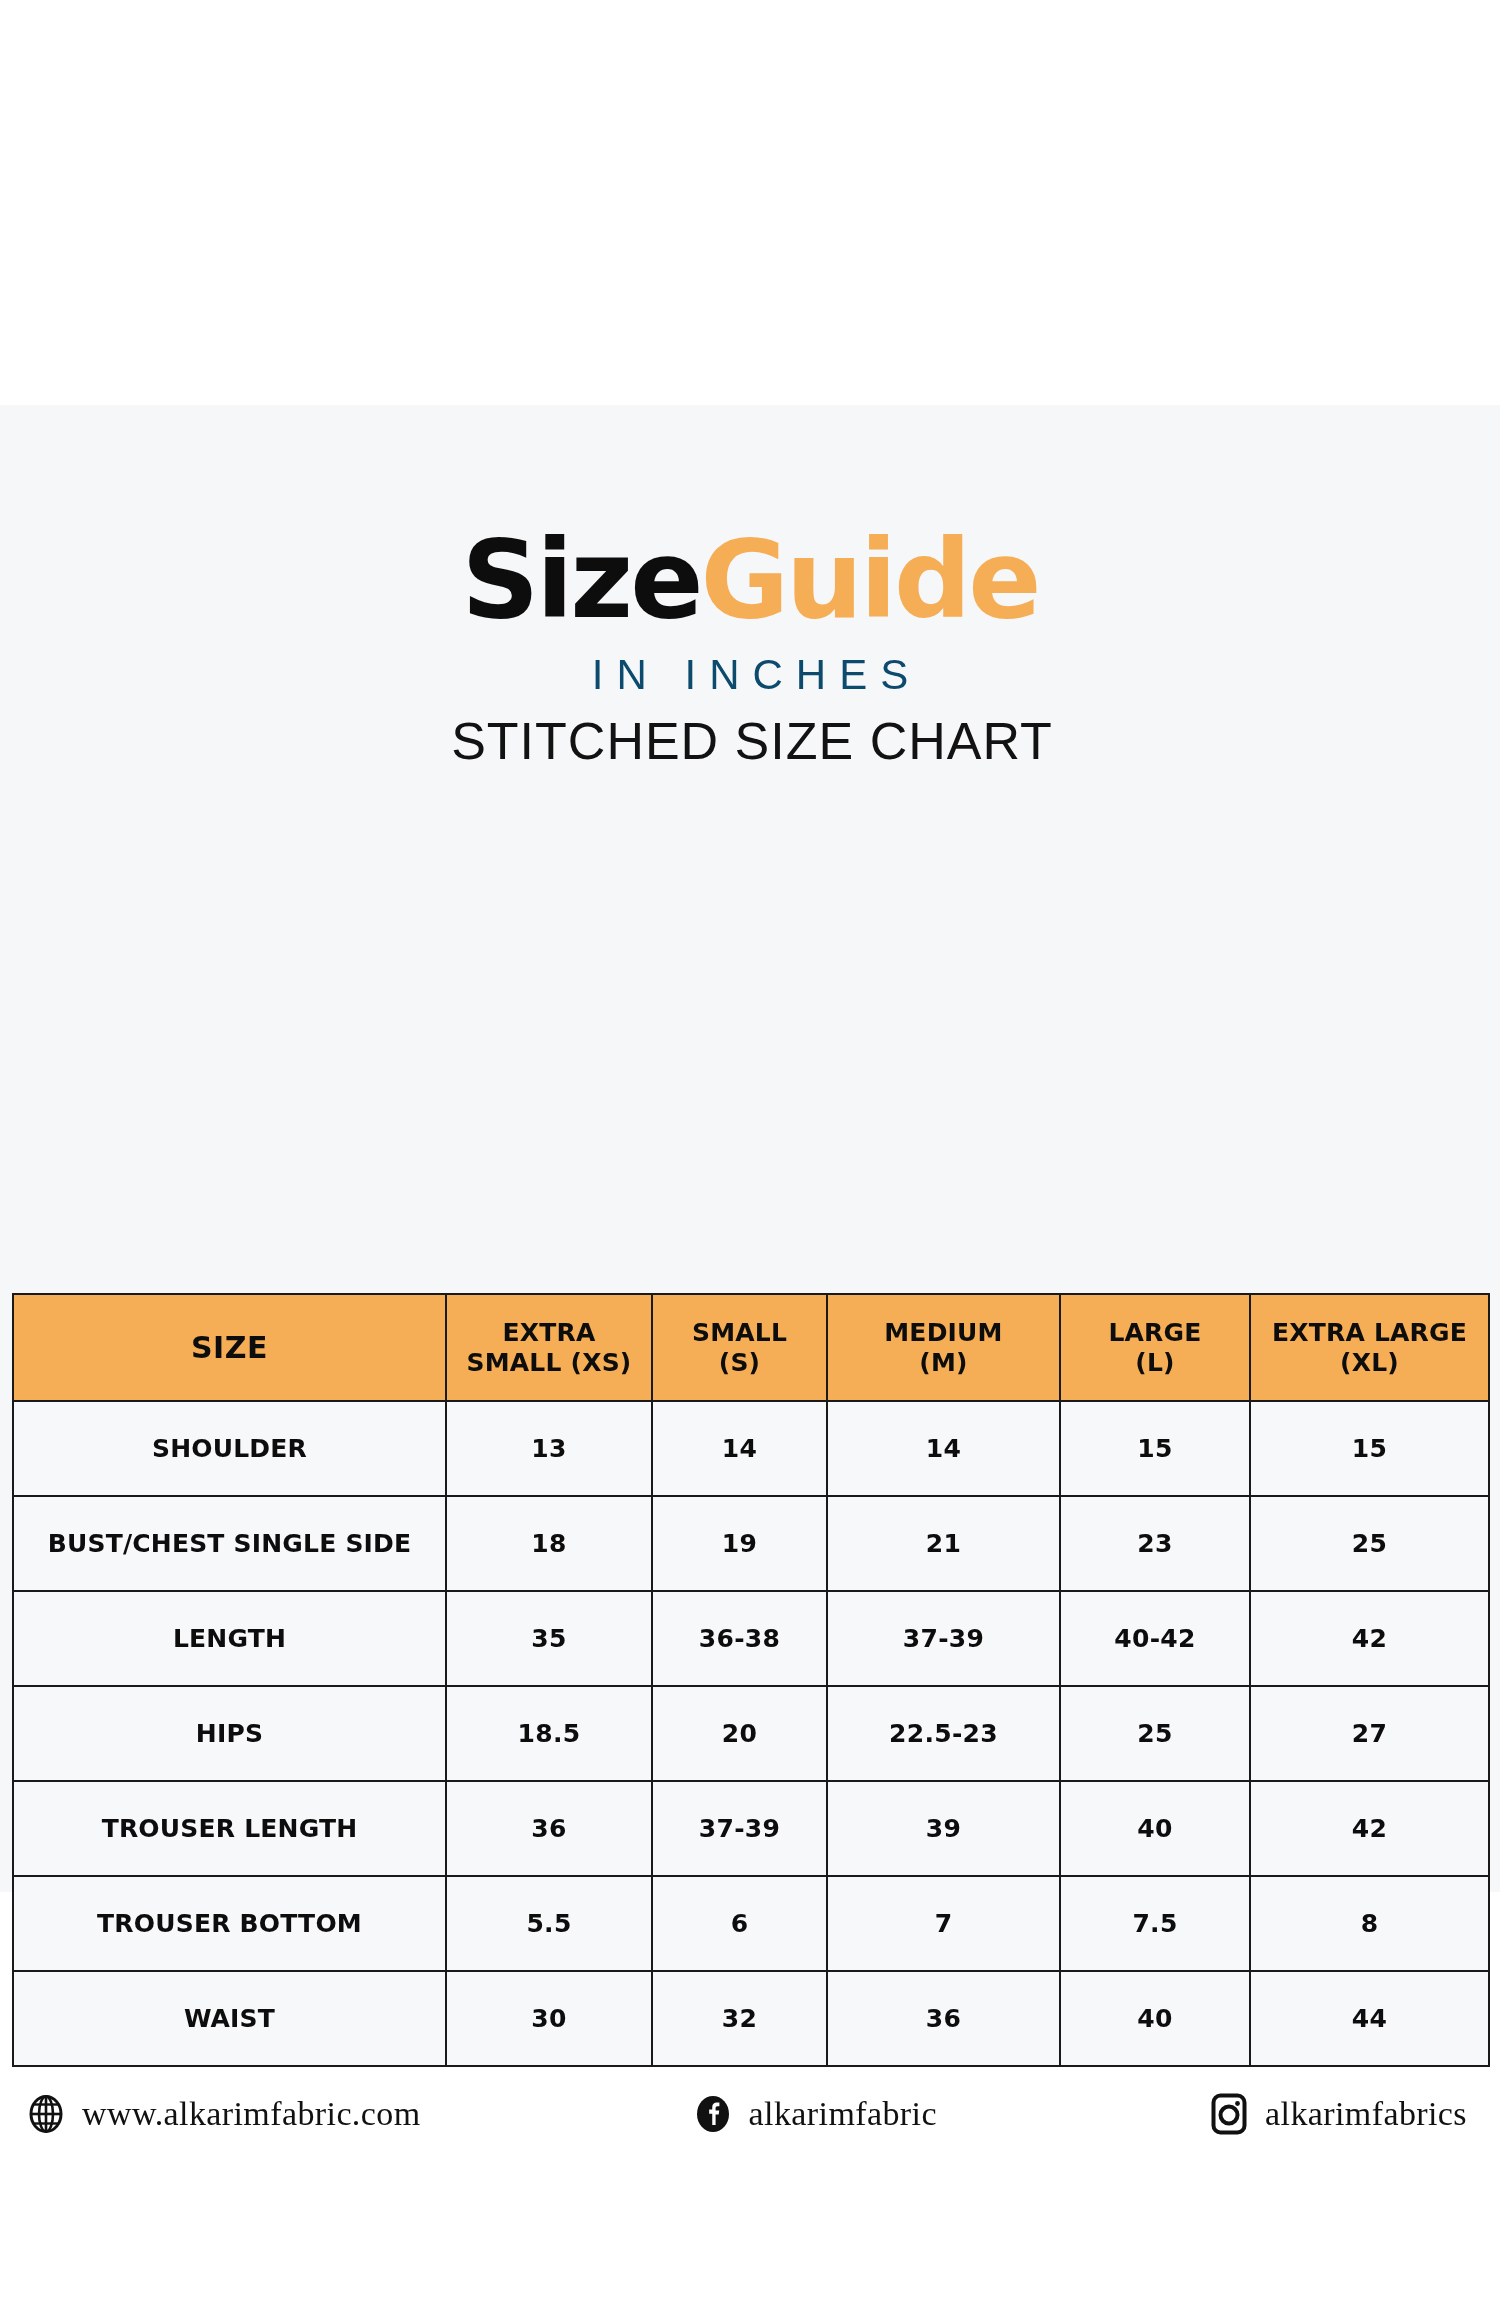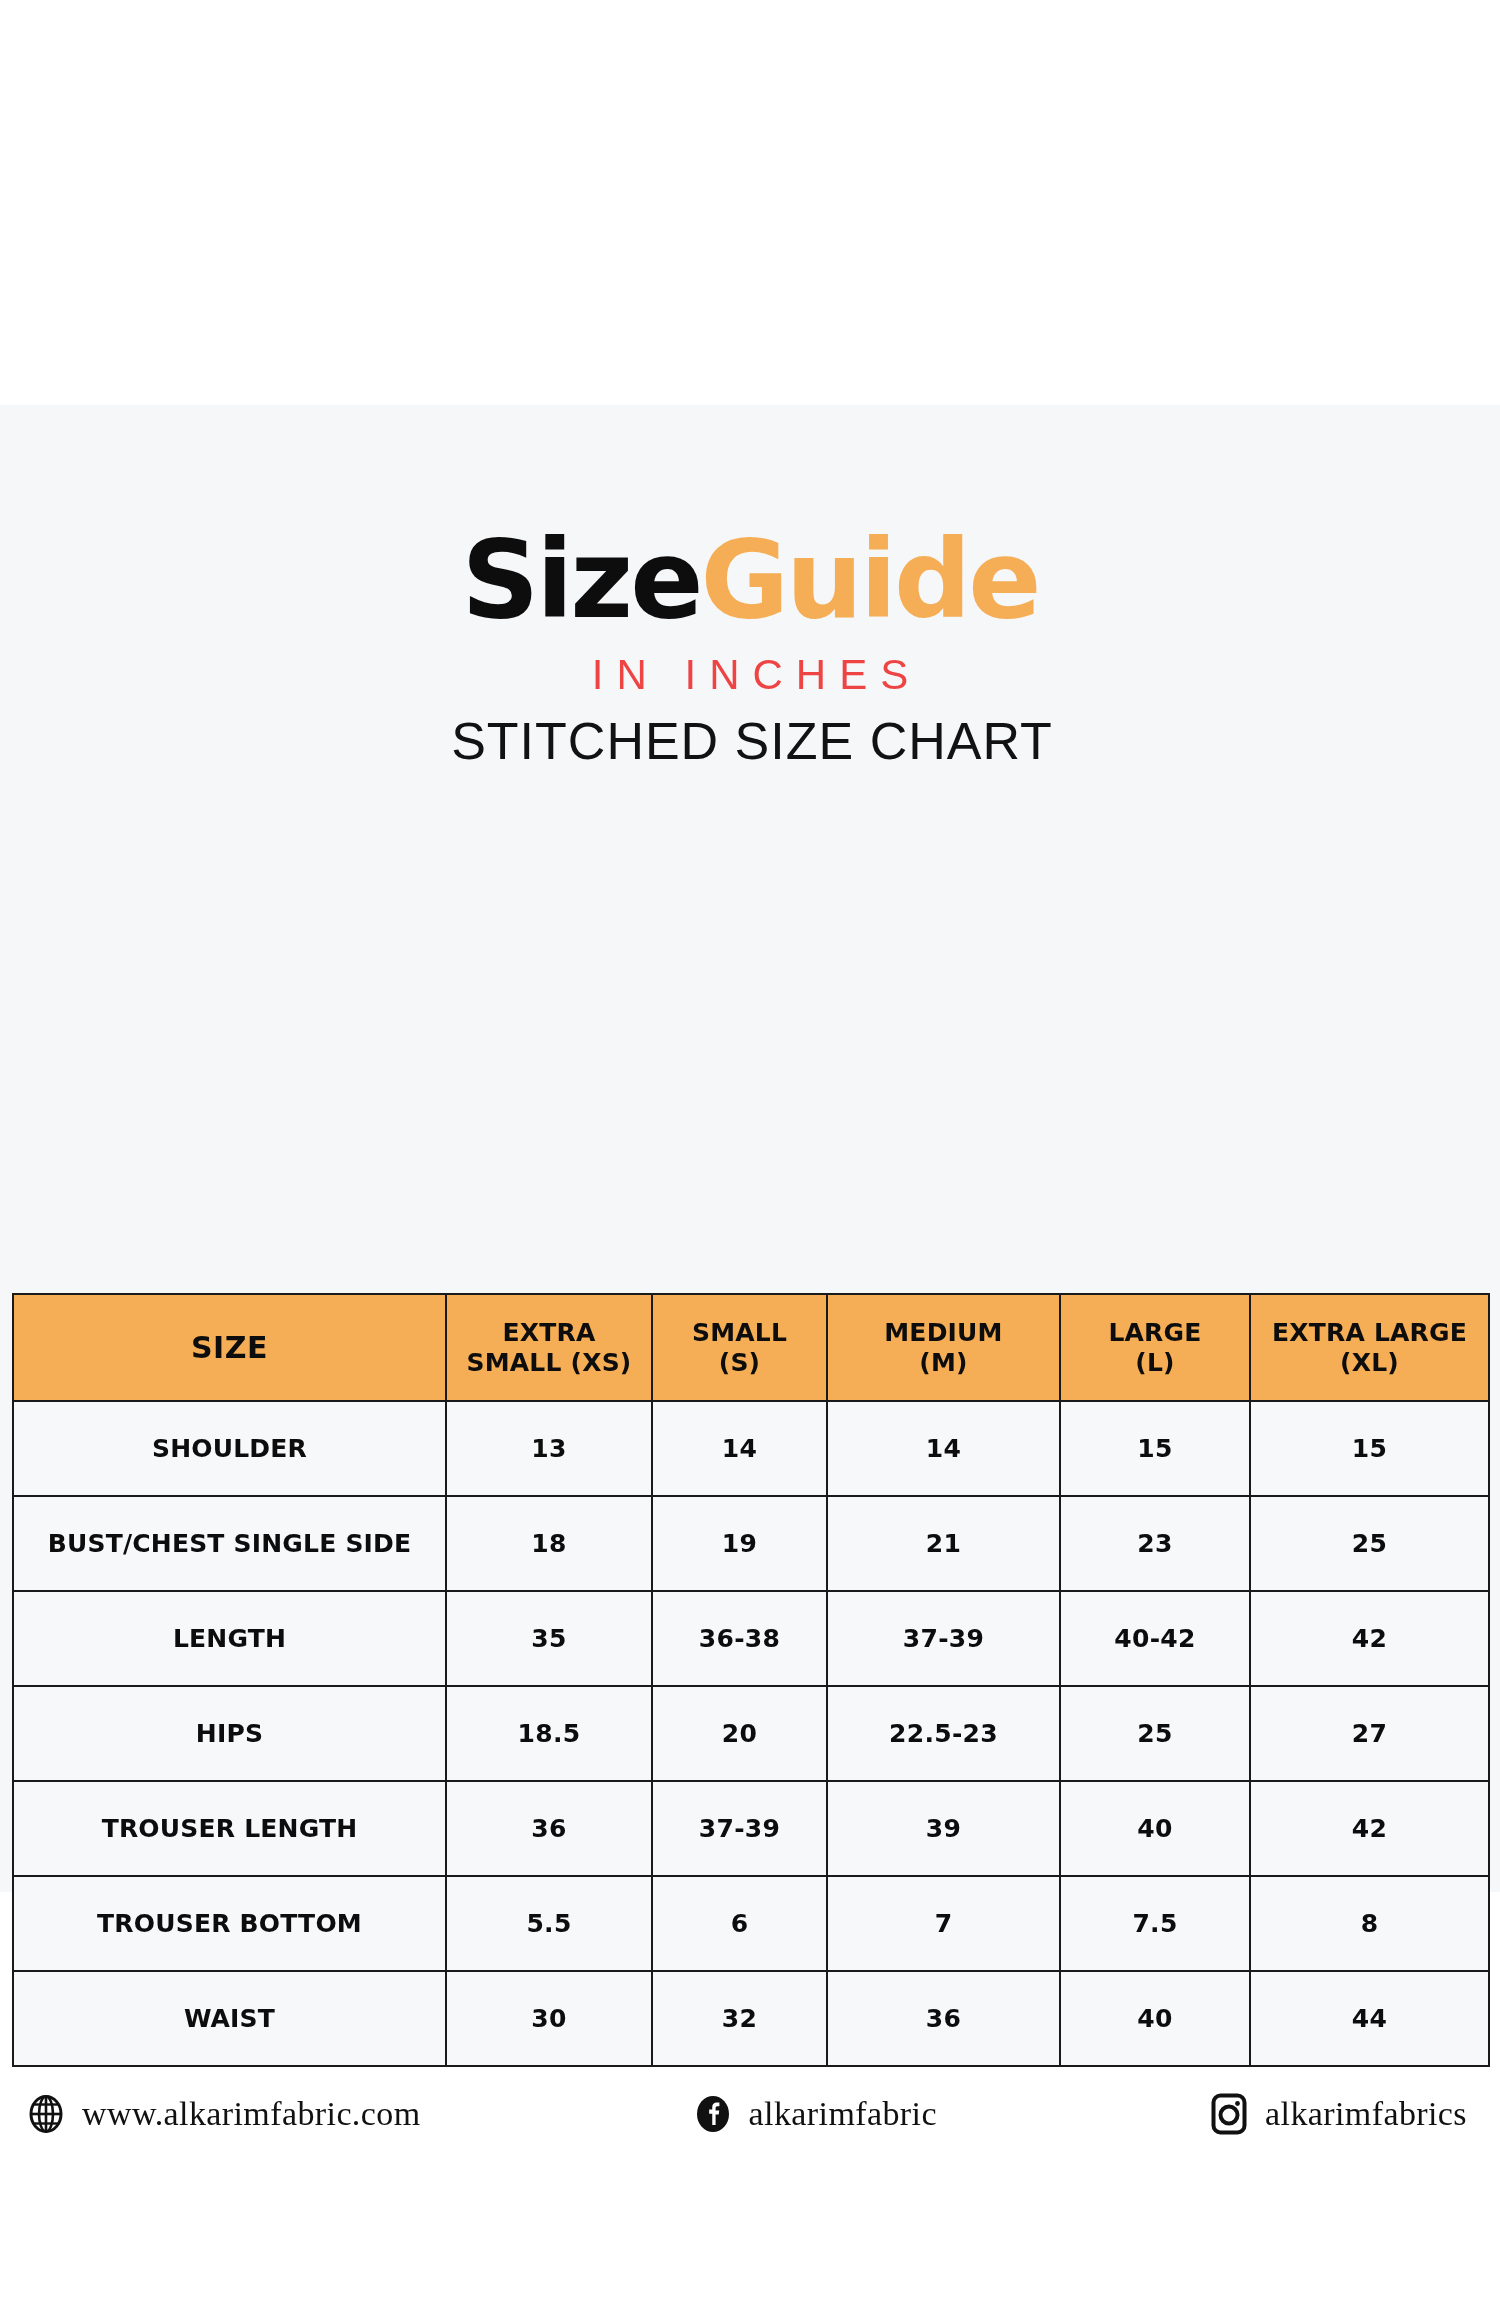--- a/index.html
+++ b/index.html
@@ -58,7 +58,7 @@
     font-weight: 400;
     font-size: 42px;
     letter-spacing: 13px;
-    color: #ef4444;
+    color: #0c4a6e;
     margin: 16px 0 0 0;
     padding-left: 13px;
     white-space: nowrap;

